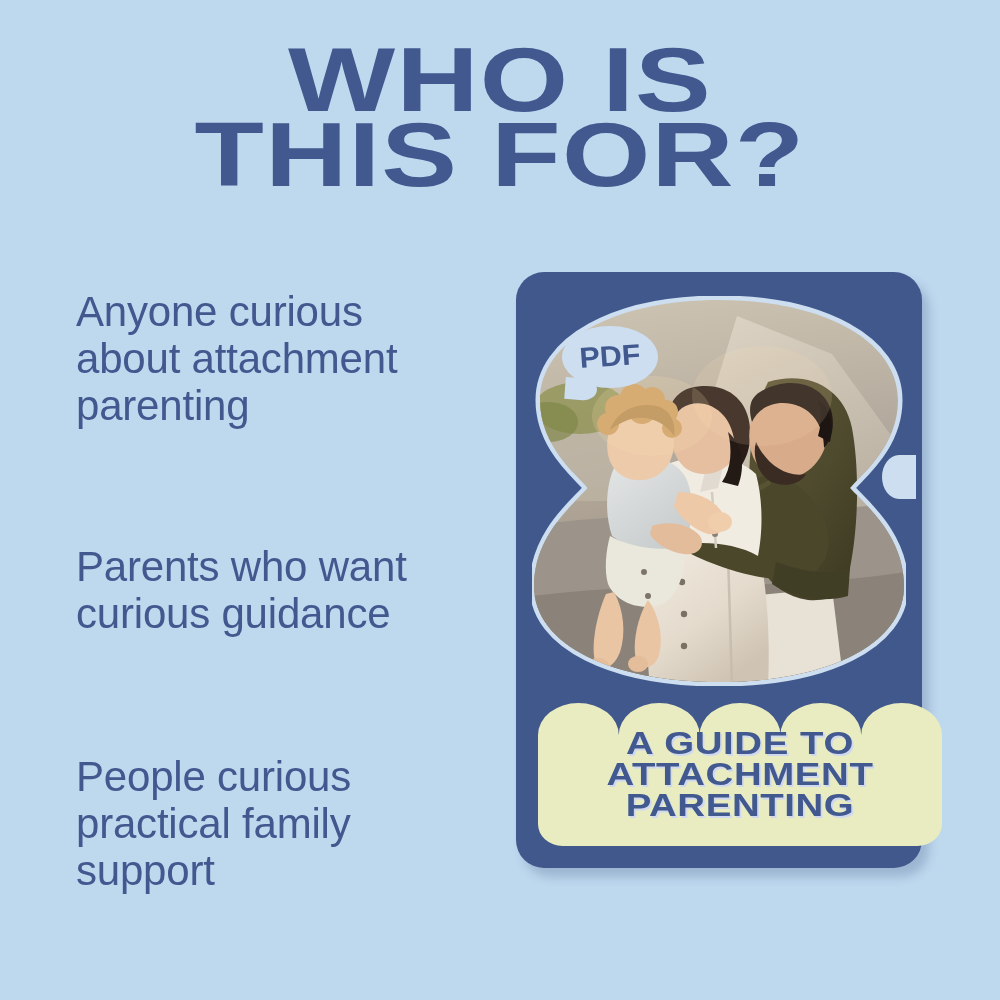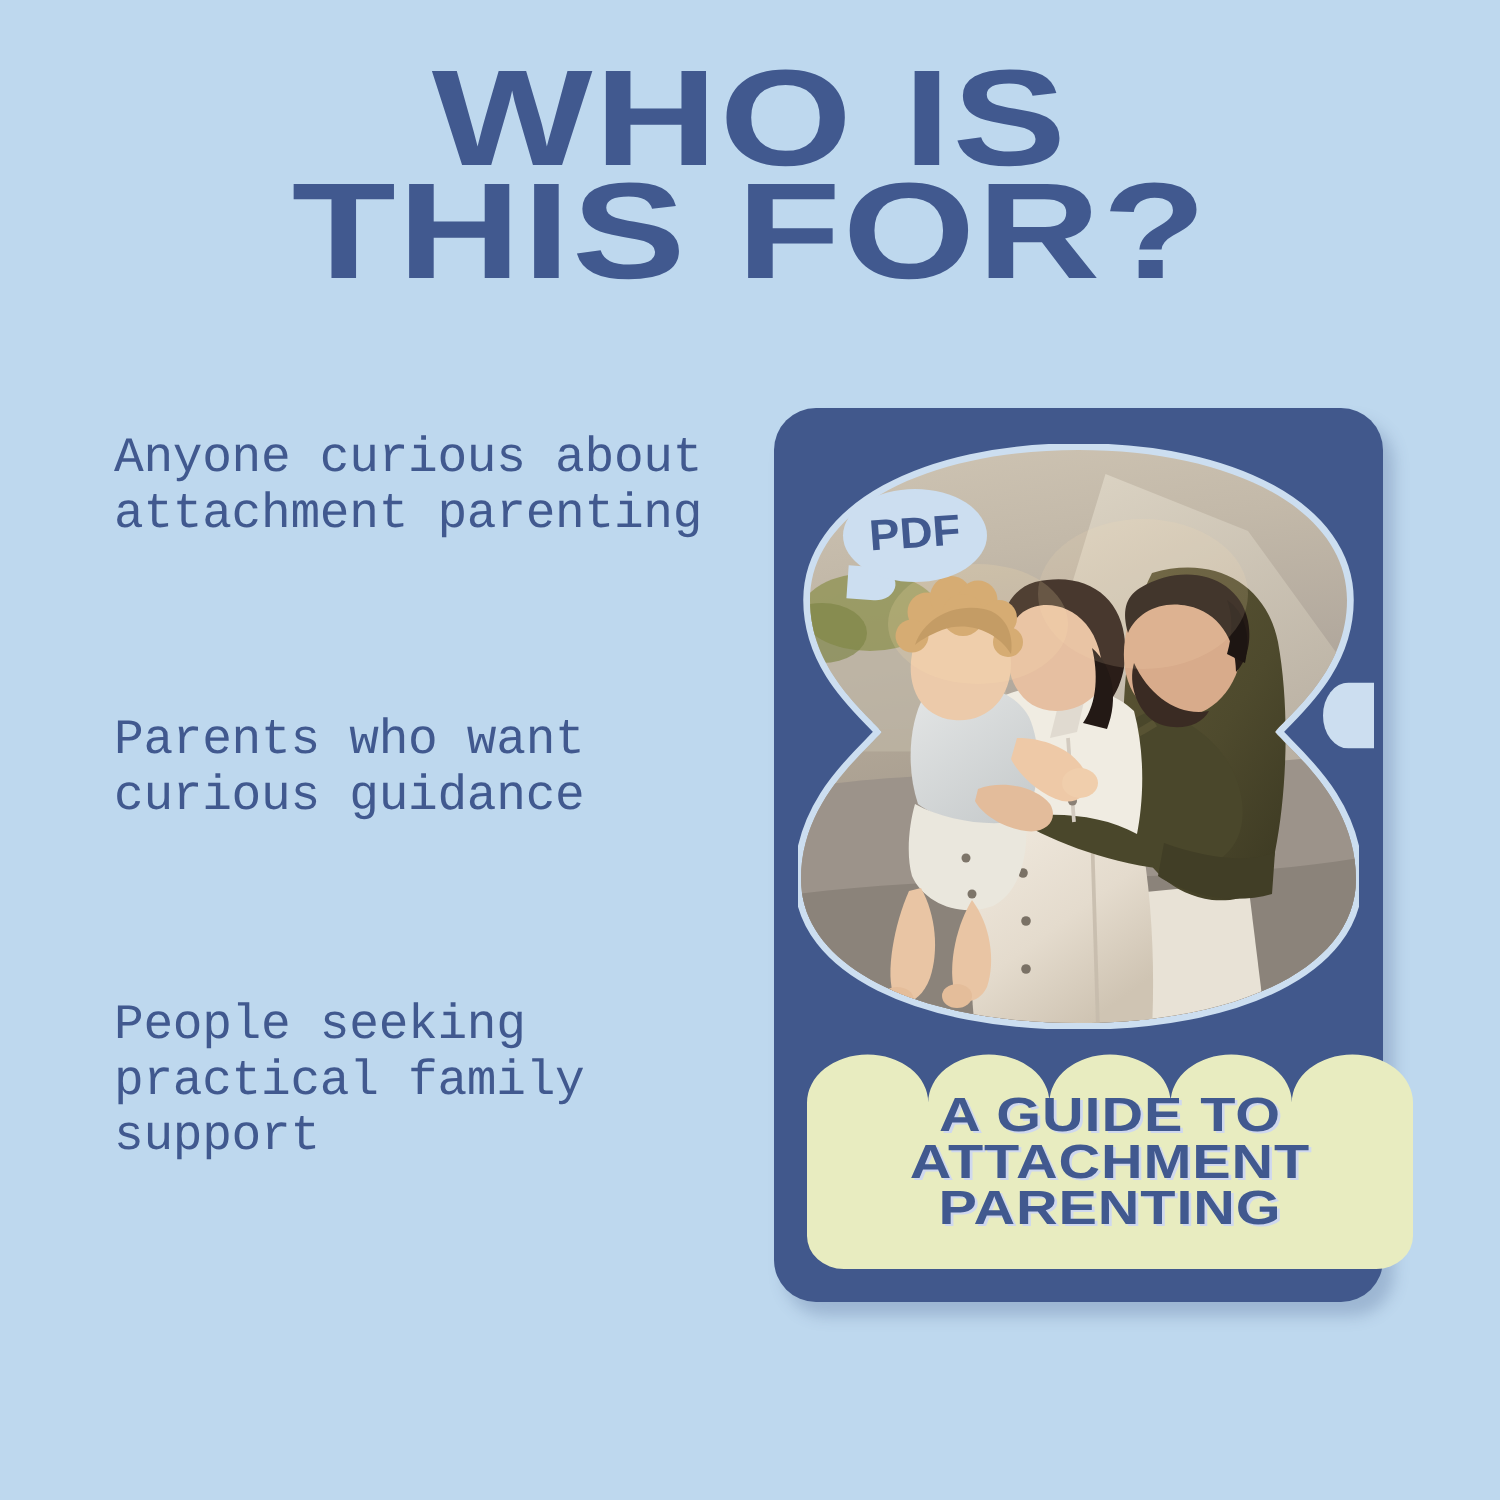--- a/index.html
+++ b/index.html
@@ -40,11 +40,10 @@
   }
   .bullet {
     color:#41598f;
-    font-size:33px;
+    font-size:42px;
     line-height:1.12;
     font-weight:400;
     letter-spacing:-0.2px;
-    font-family:Liberation Mono, monospace;
   }
   .bullet.b1 { margin-bottom:114px; }
   .bullet.b2 { margin-bottom:116px; }

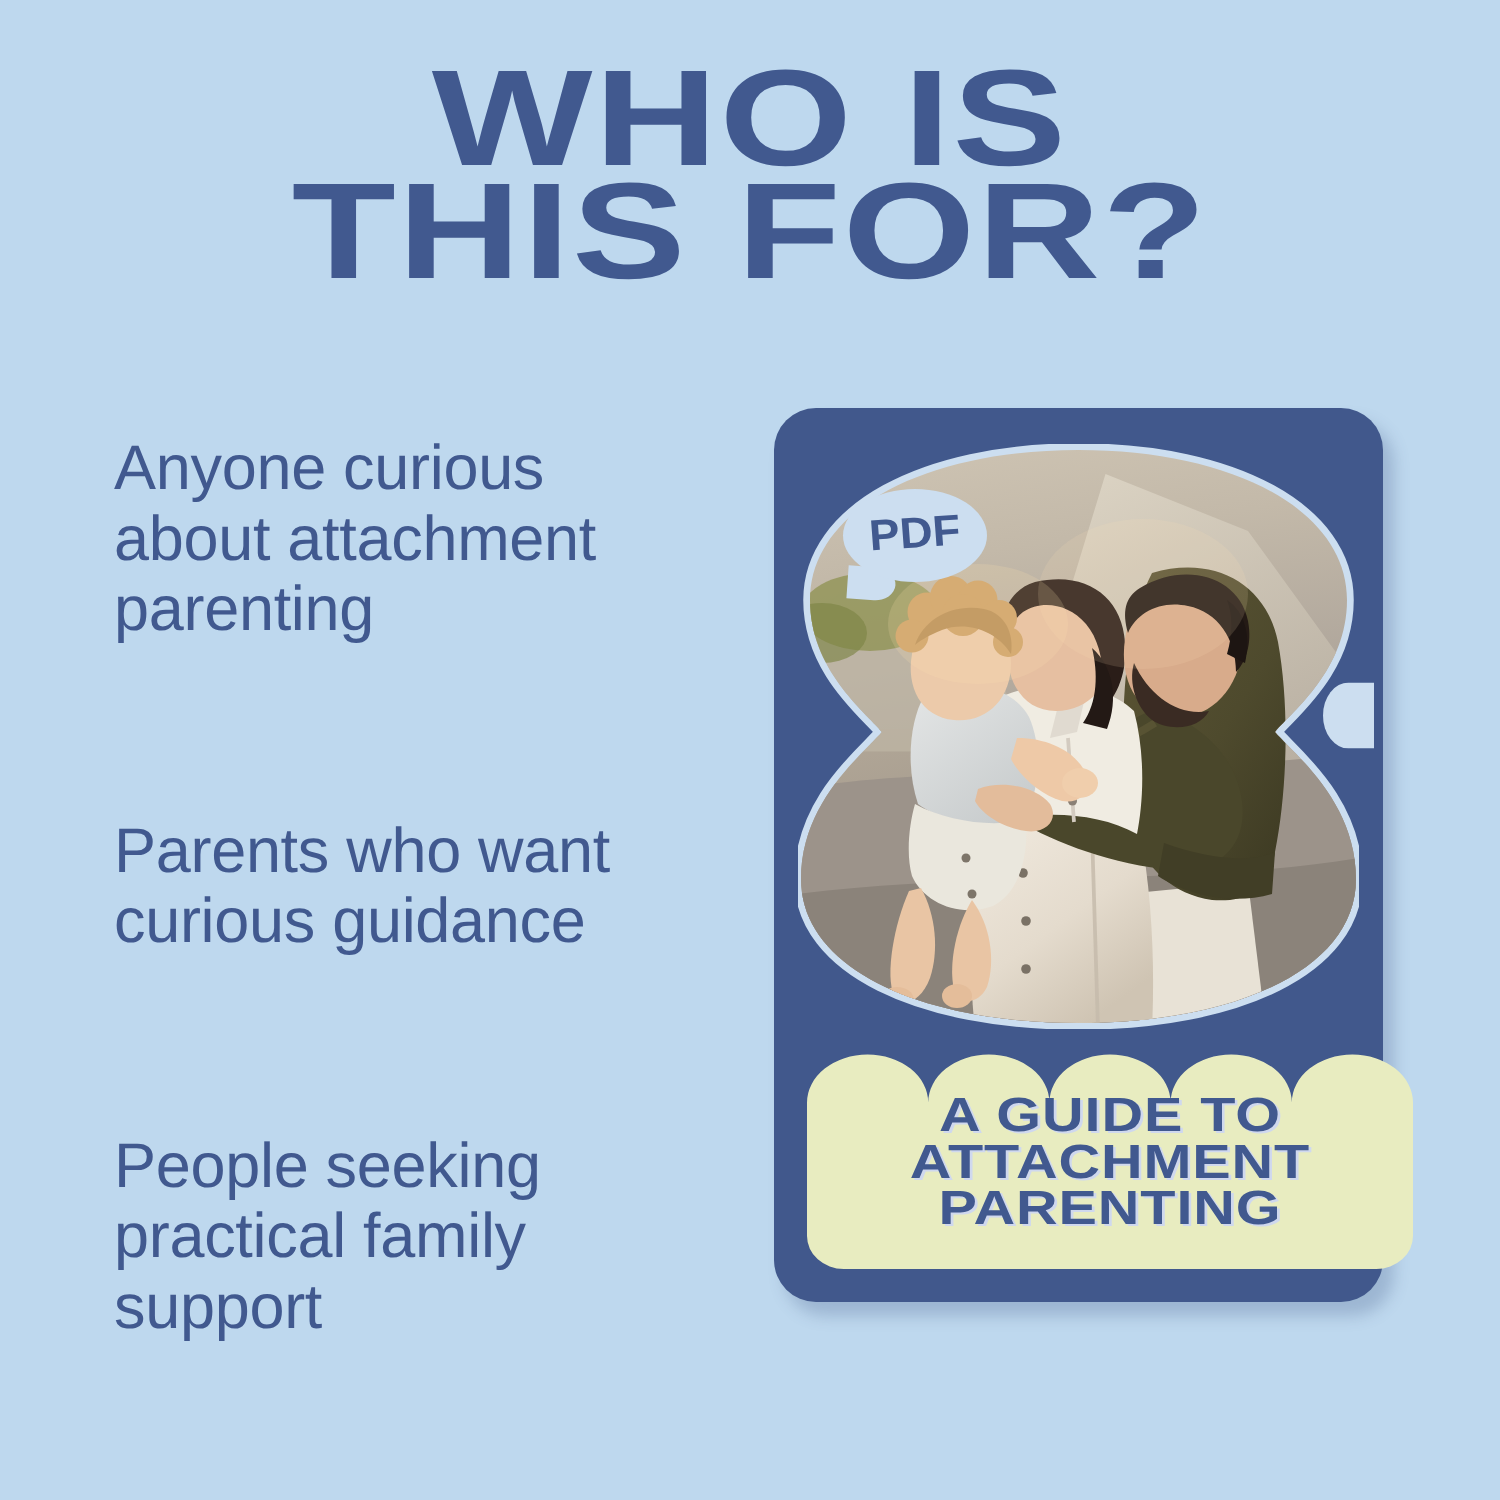--- a/index.html
+++ b/index.html
@@ -157,7 +157,7 @@
 <div id="bullets">
   <div class="bullet b1">Anyone curious about attachment parenting</div>
   <div class="bullet b2">Parents who want curious guidance</div>
-  <div class="bullet b3">People seeking practical family support</div>
+  <div class="bullet b3">People curious practical family support</div>
 </div>
 
 <div id="card">

